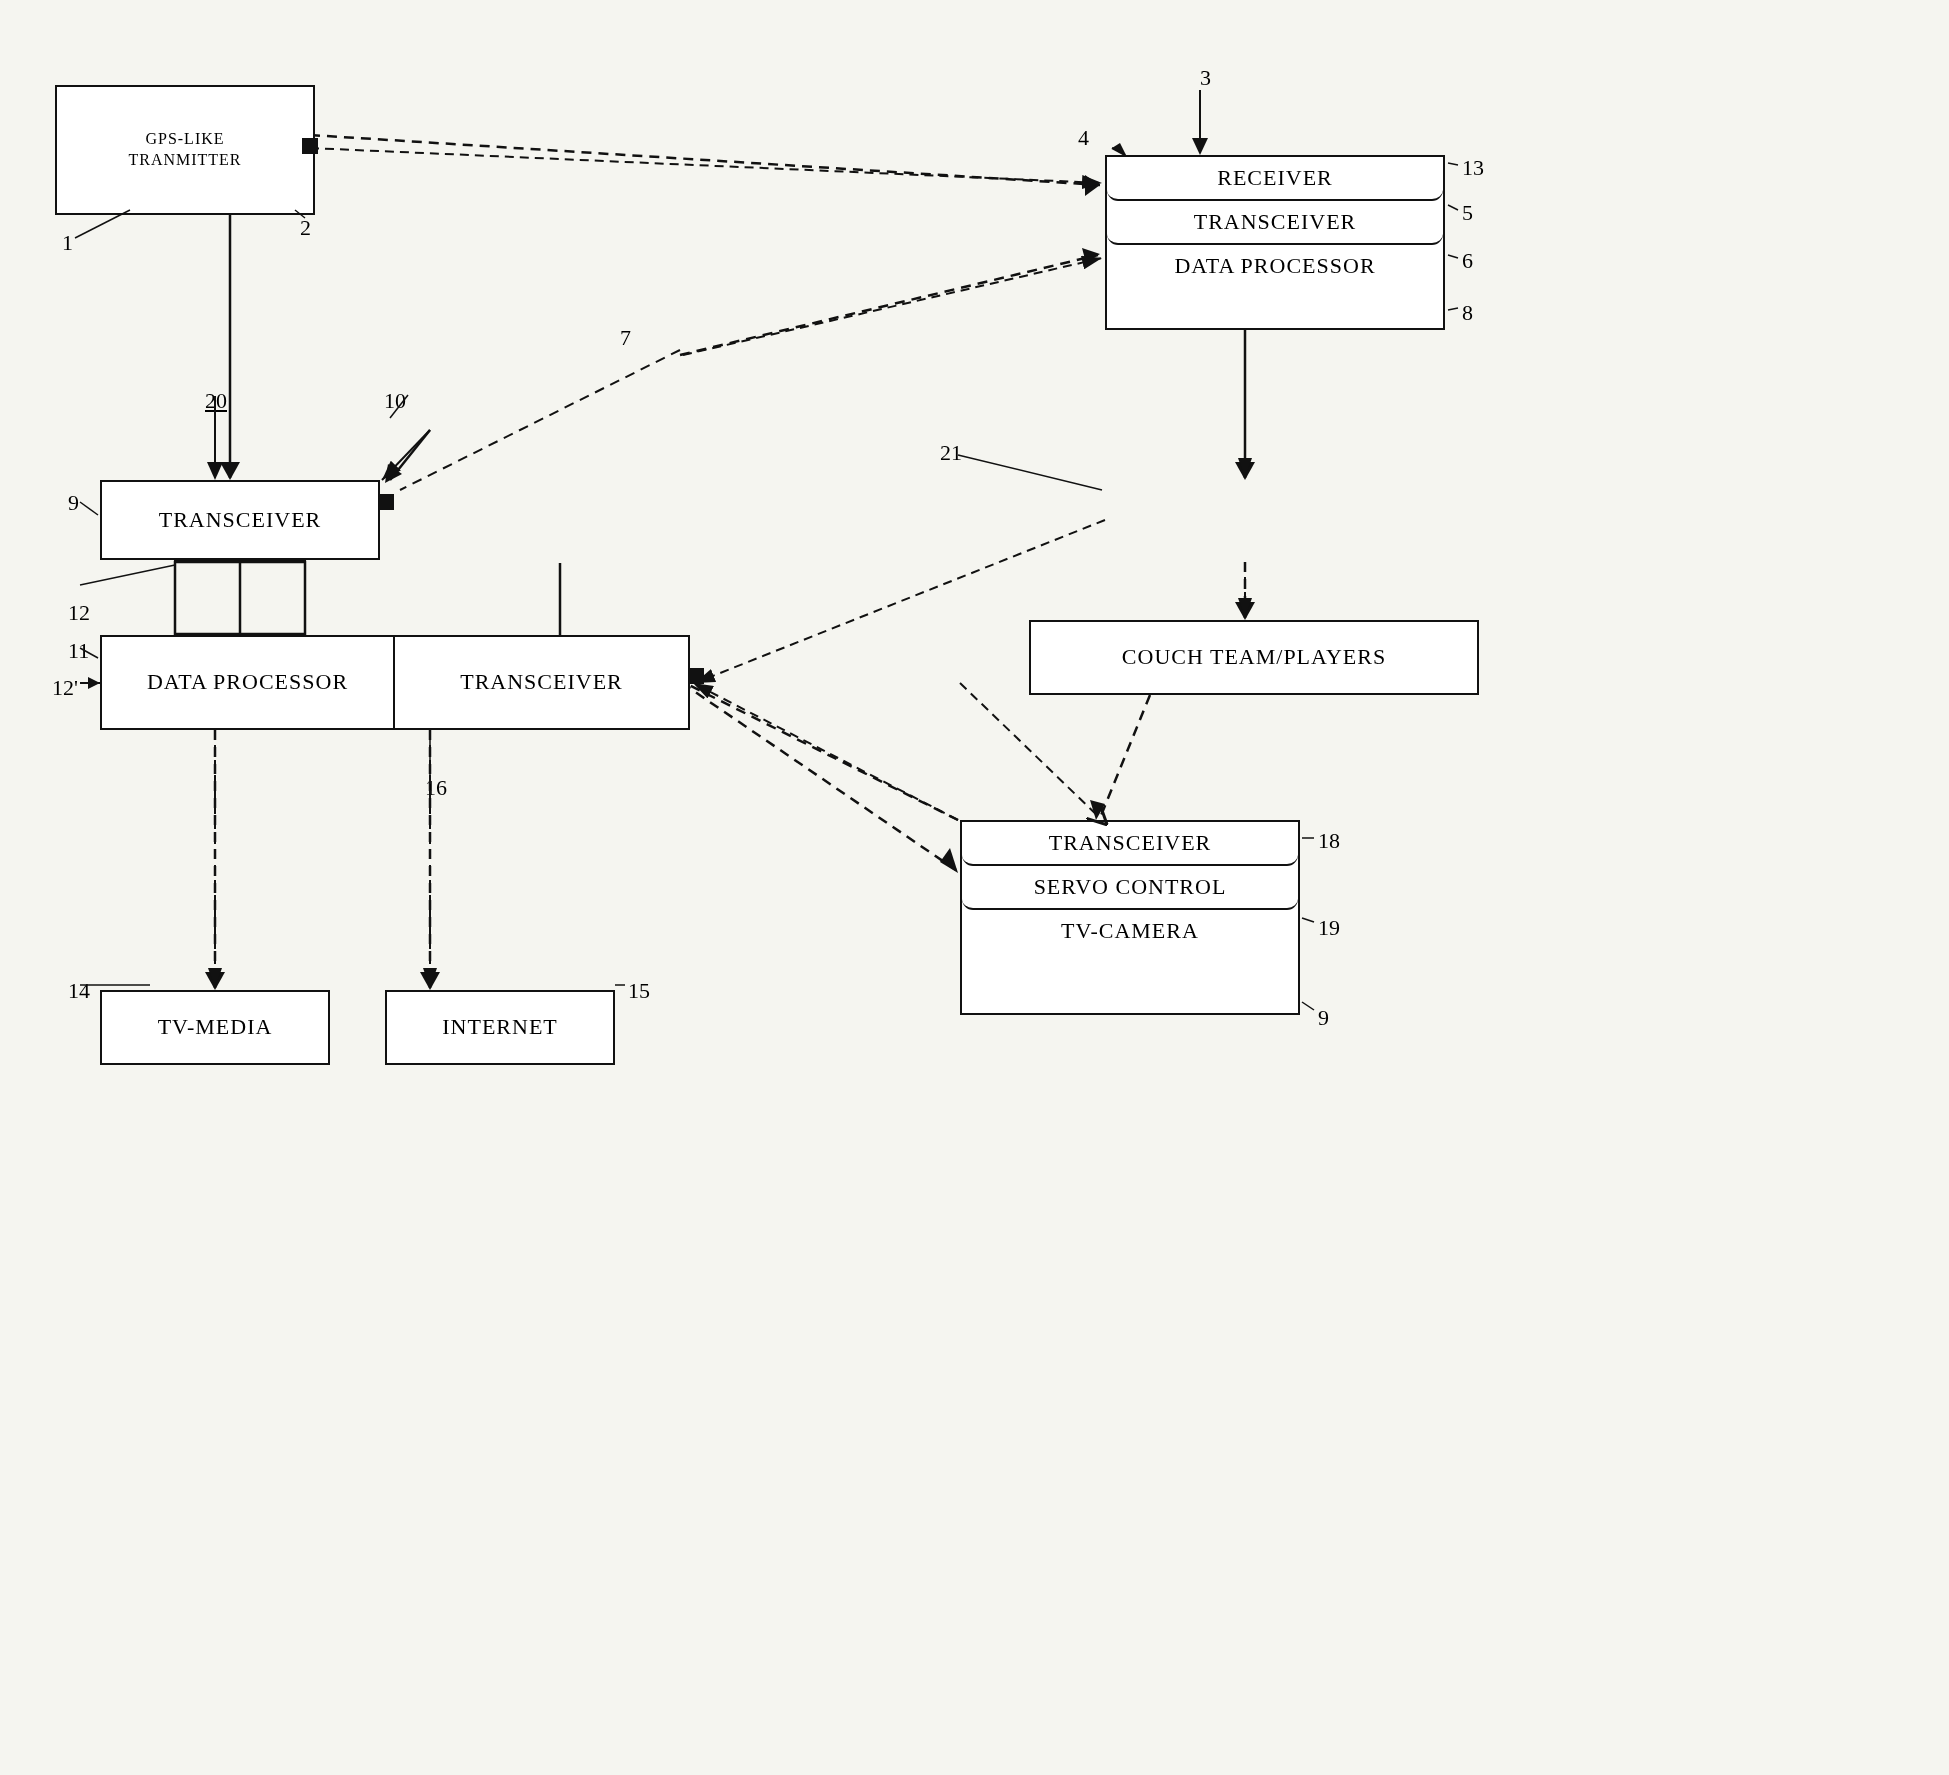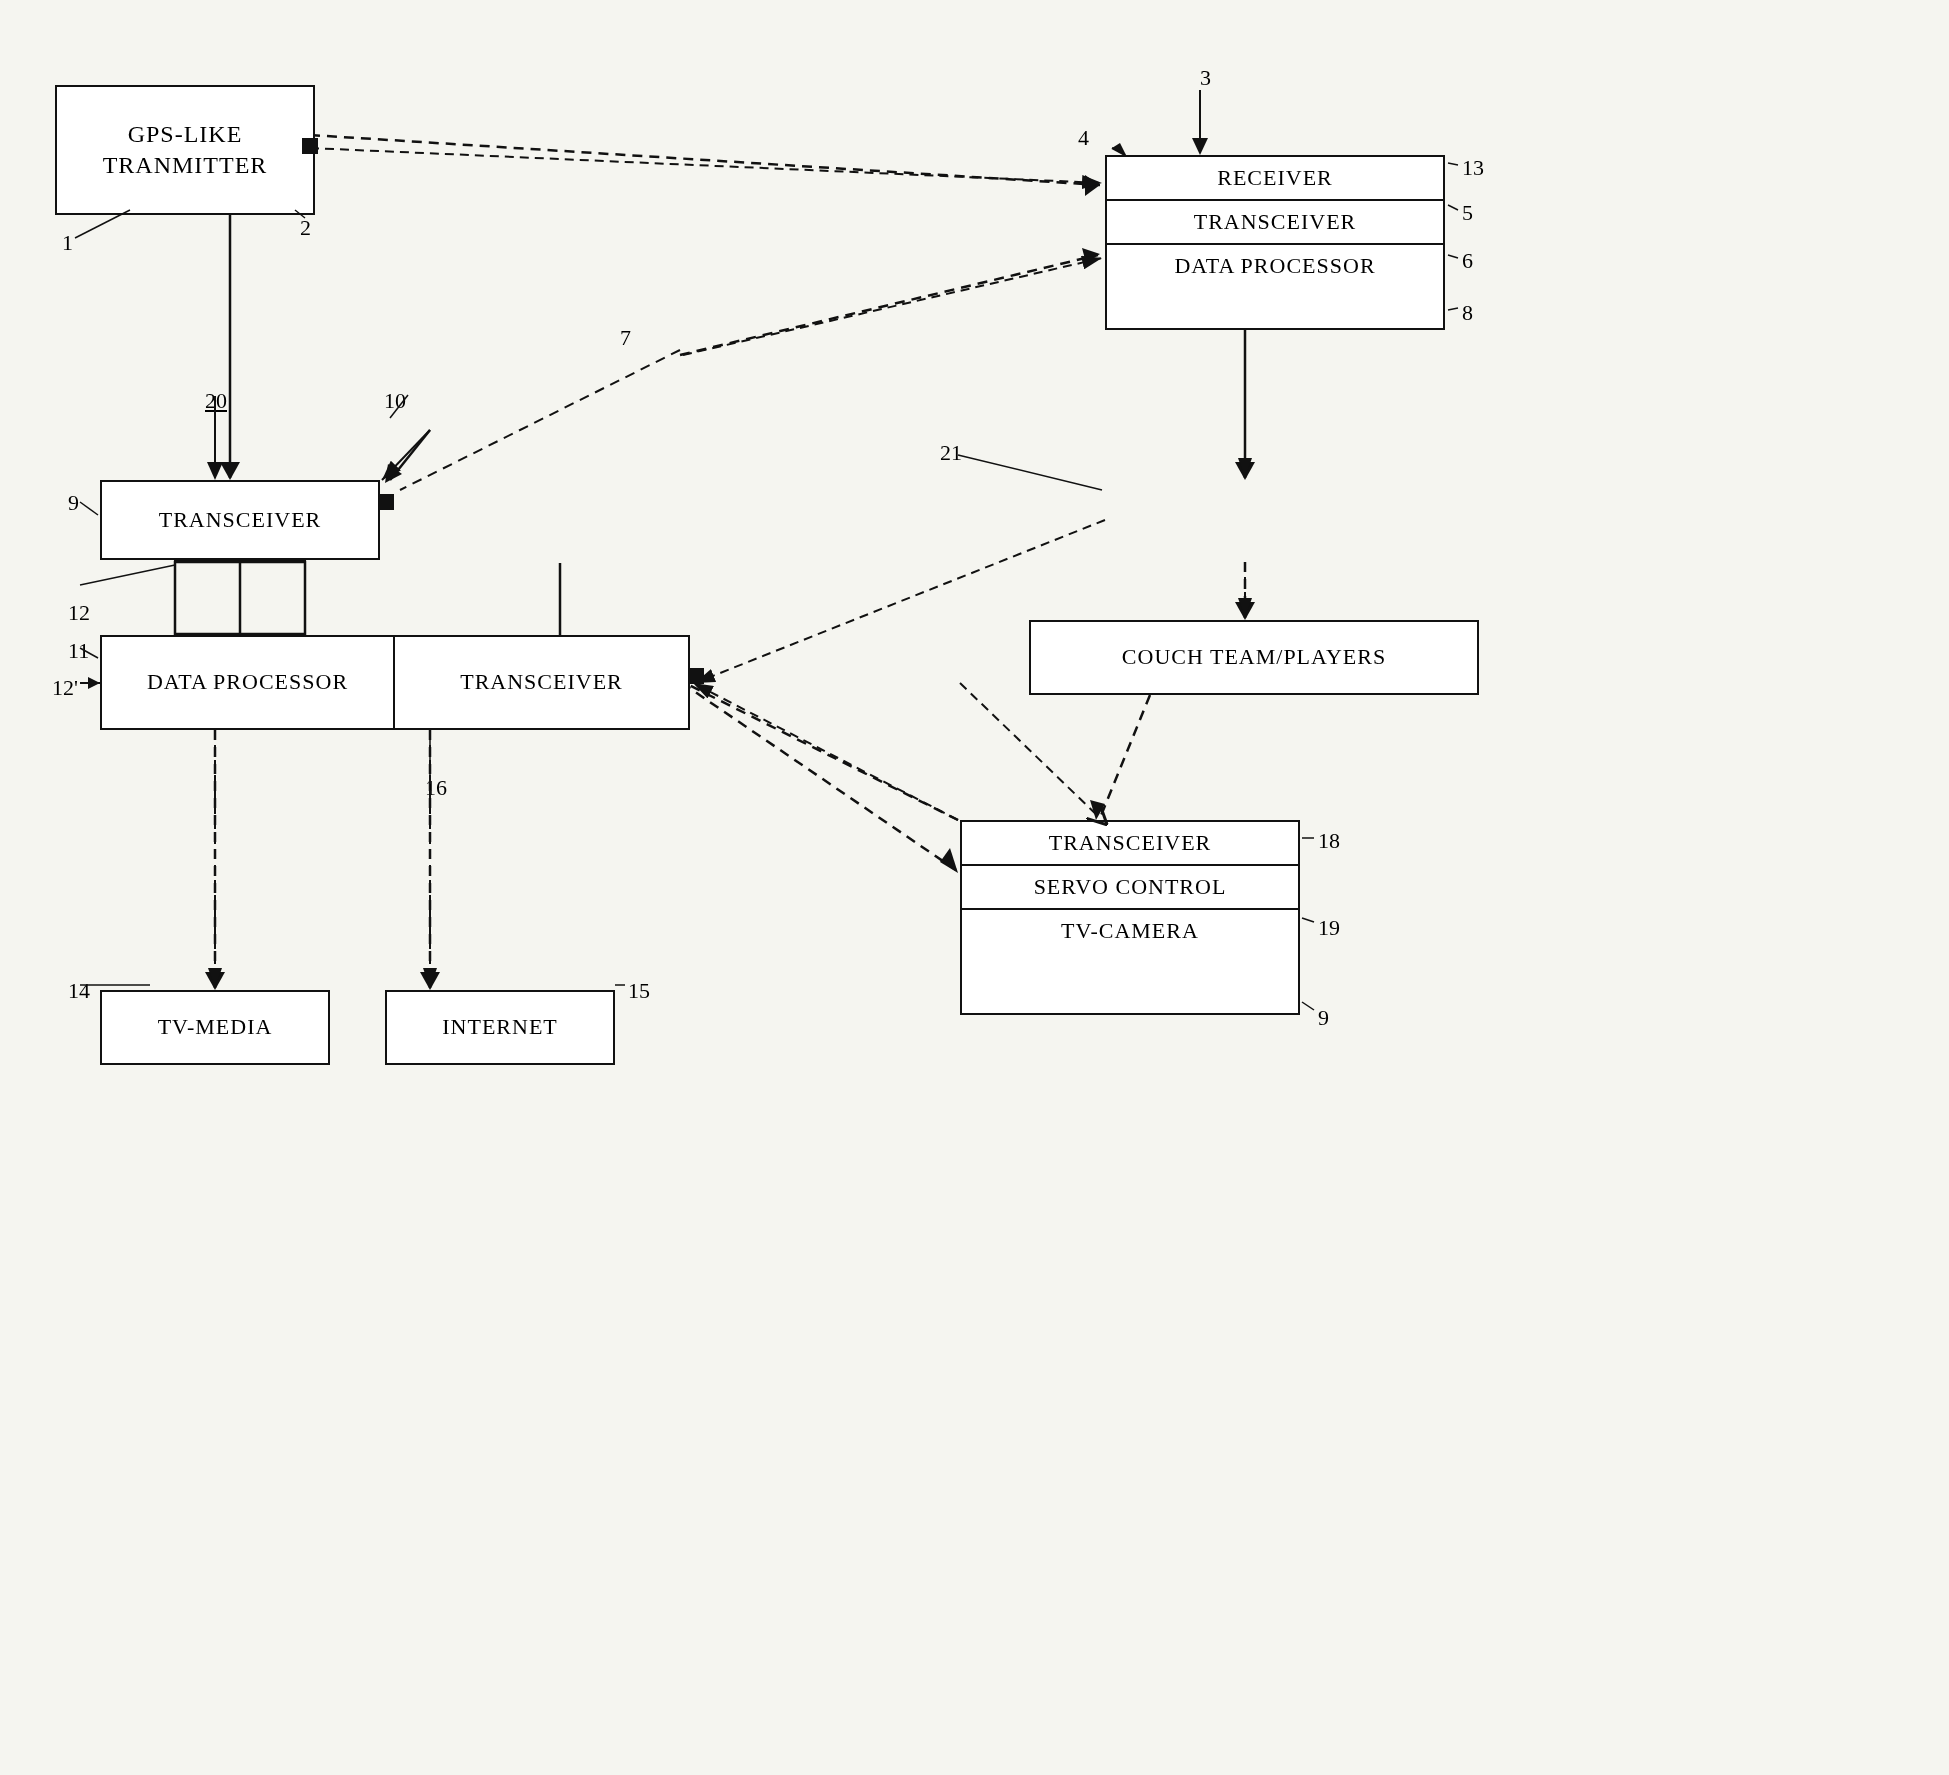--- a/index.html
+++ b/index.html
@@ -127,7 +127,7 @@
   </svg>
 
   <div class="block" style="left:55px; top:85px; width:260px; height:130px;">
-    <span class="block-label" style="white-space:pre-line; font-size:24px;">GPS-LIKE
+    <span class="block-label" style="white-space:pre-line; font-size:16px;">GPS-LIKE
 TRANMITTER</span>
   </div>
 

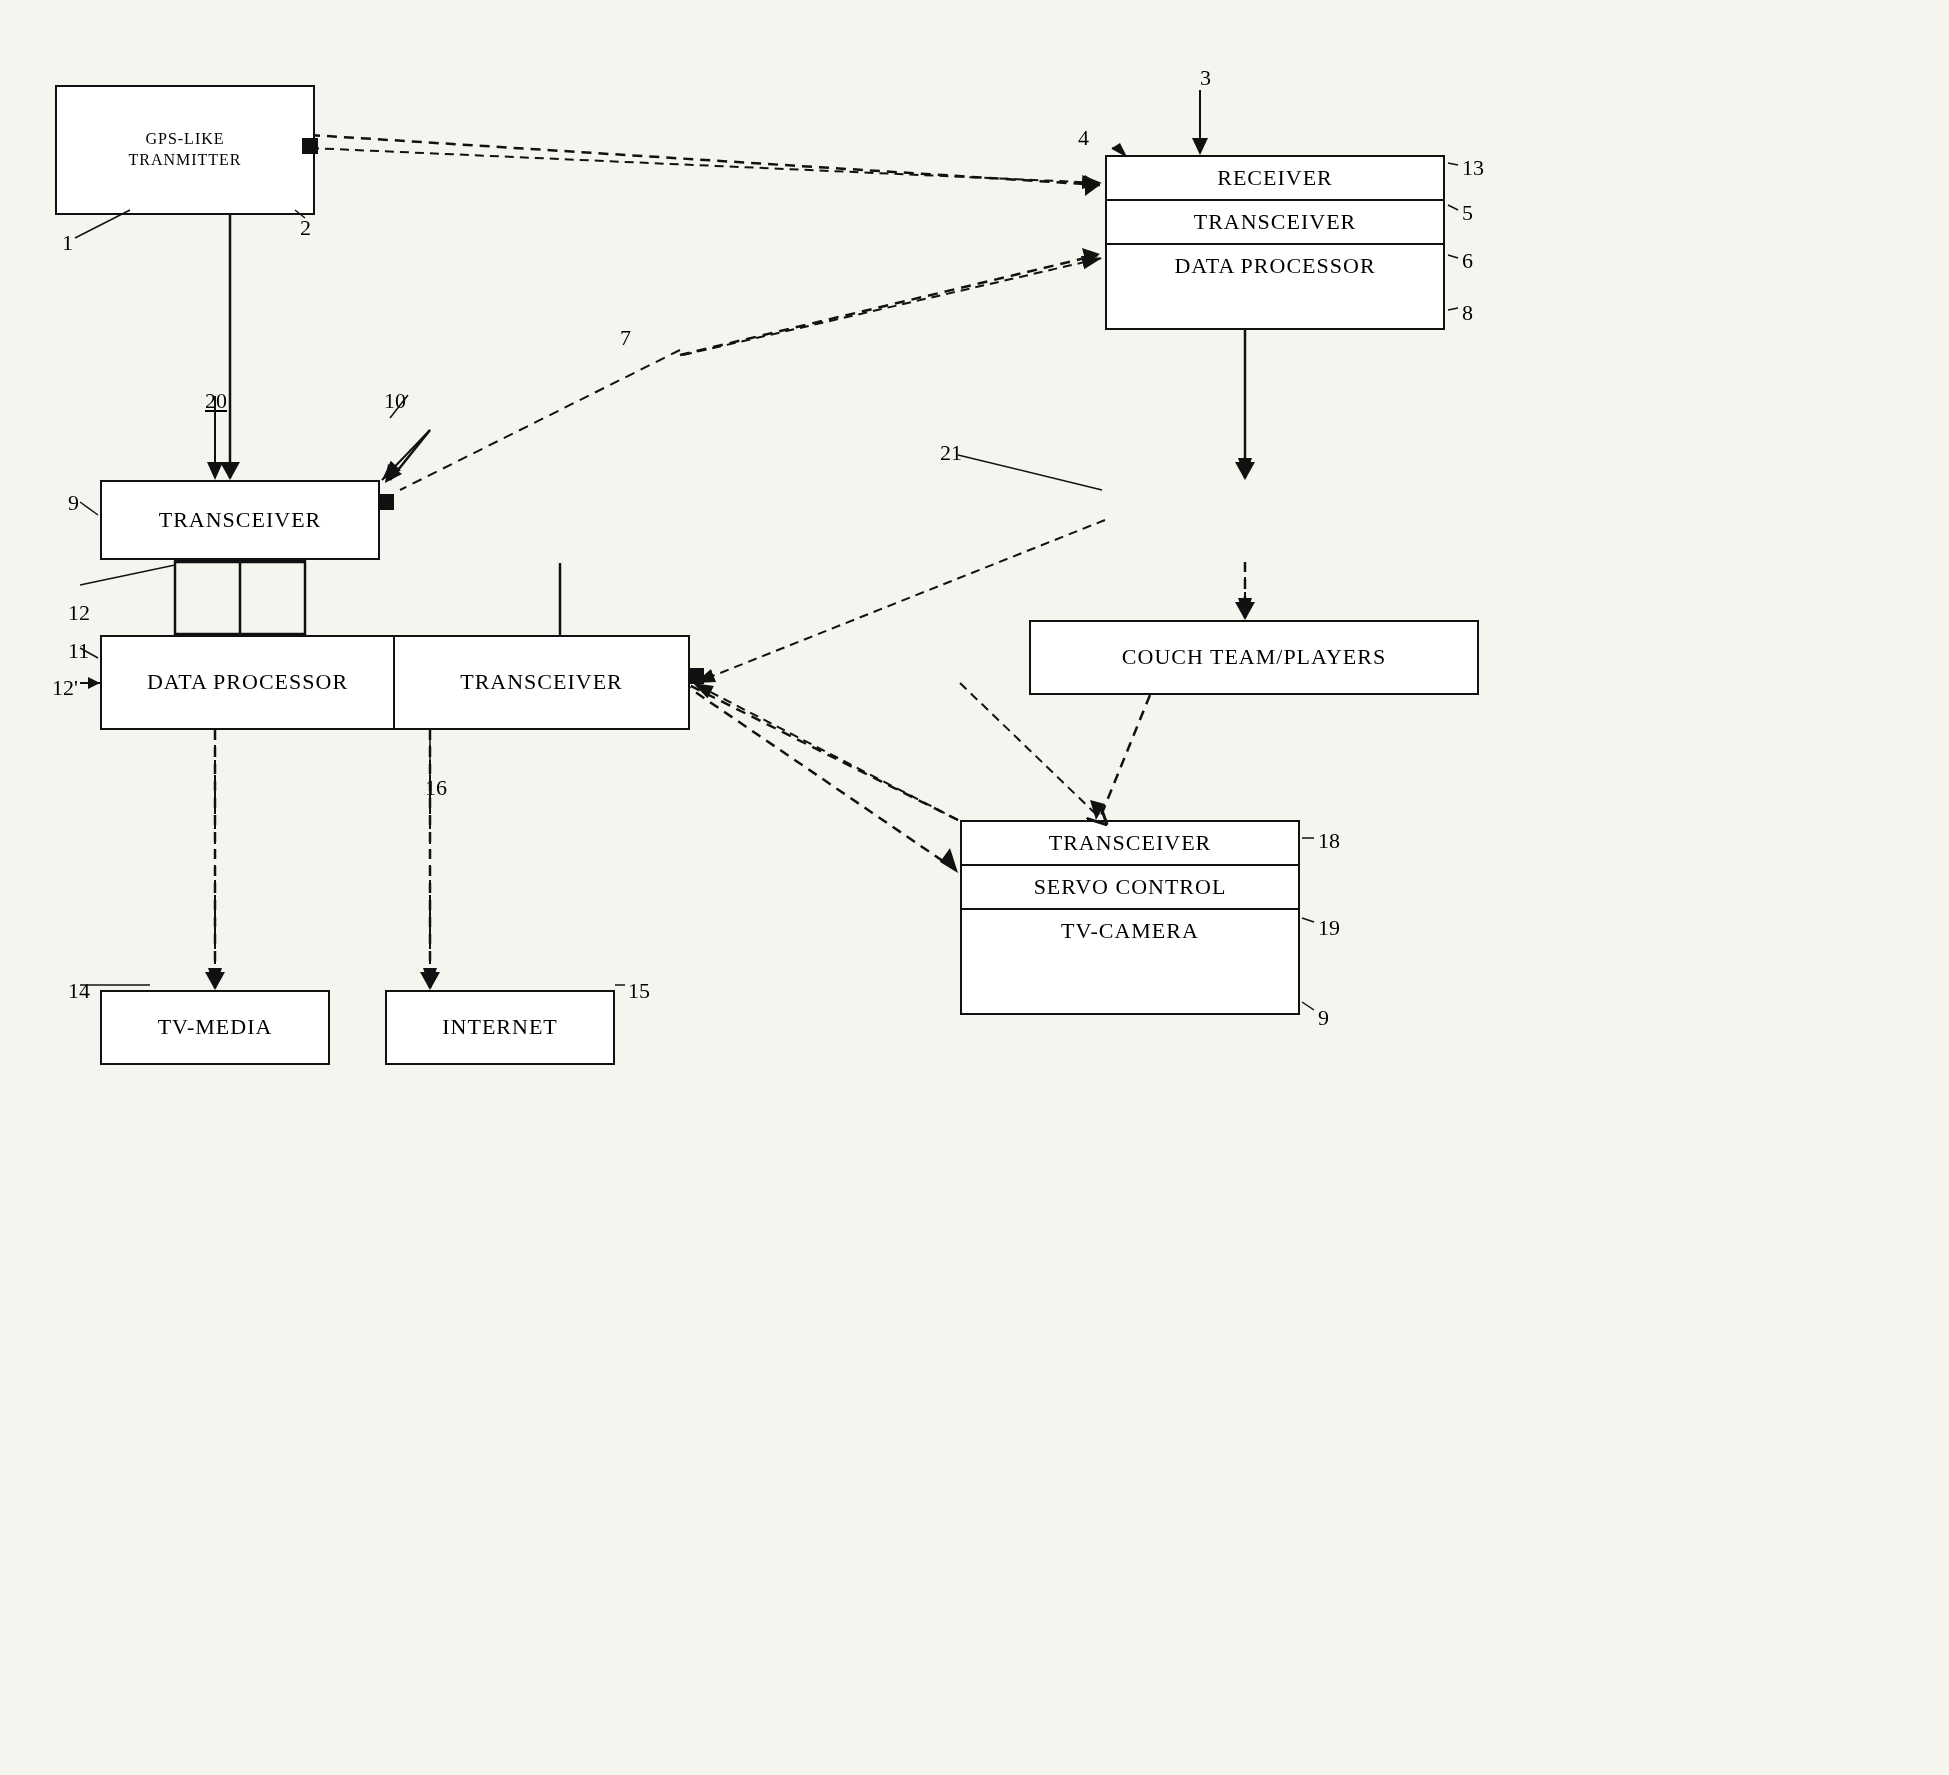--- a/index.html
+++ b/index.html
@@ -47,6 +47,7 @@
       padding: 8px 4px;
       font-size: 22px;
       letter-spacing: 1px;
+      border-radius: 11px;
     }
     .block-row:last-child {
       border-bottom: none;

